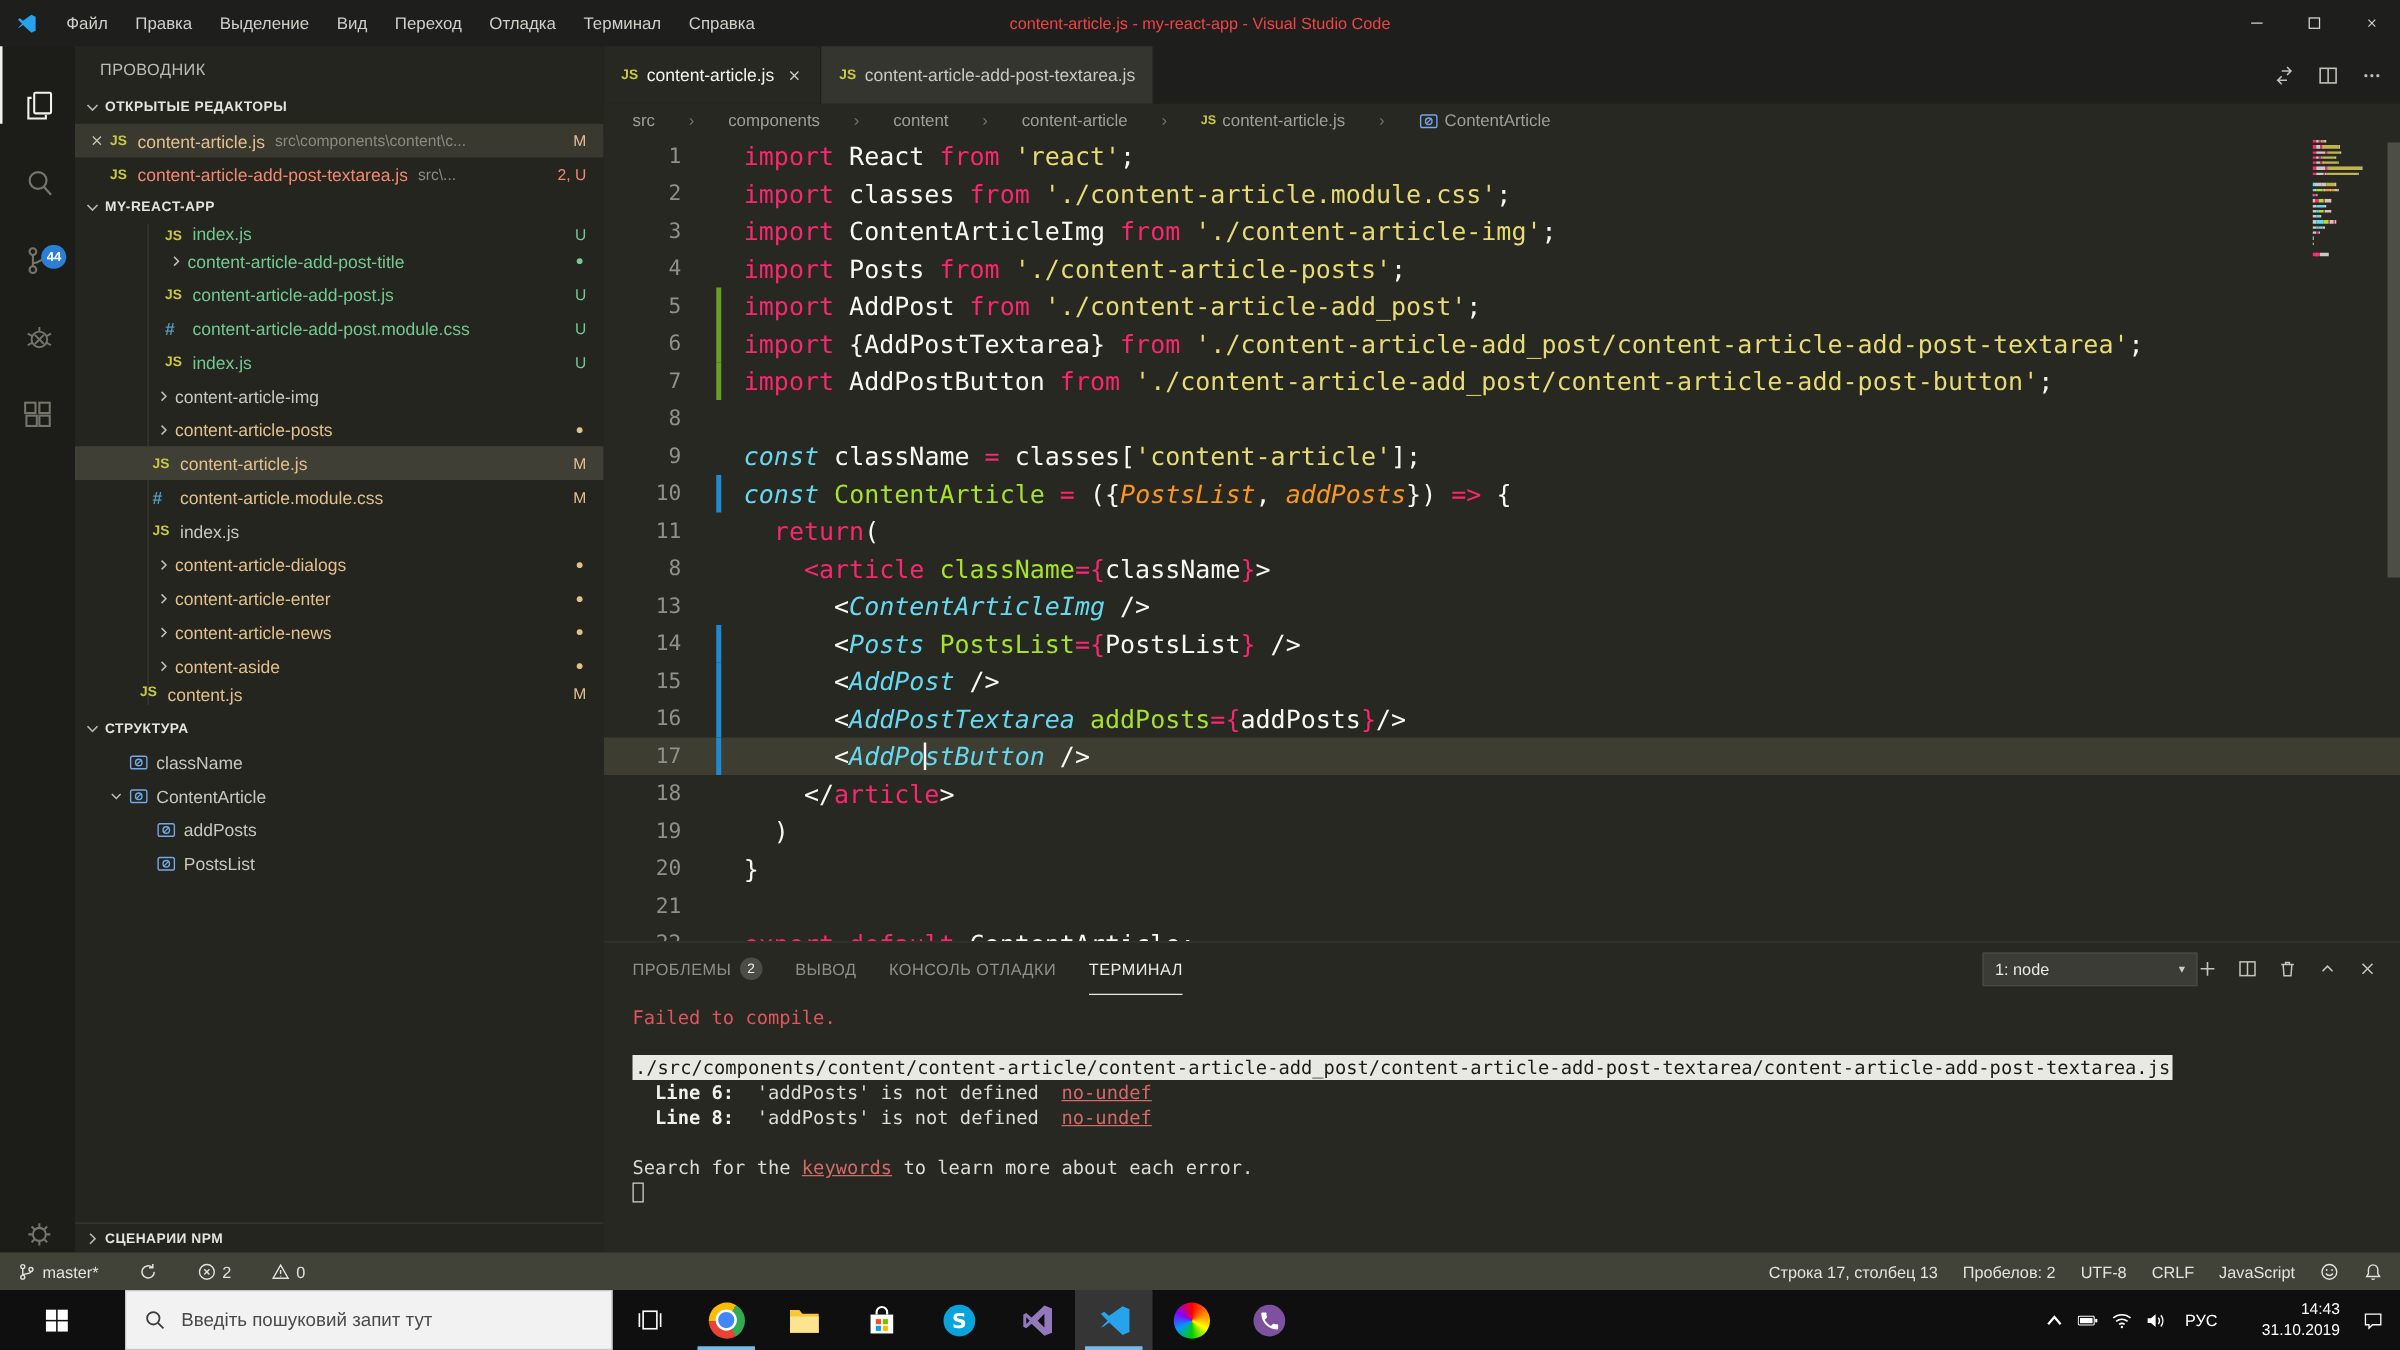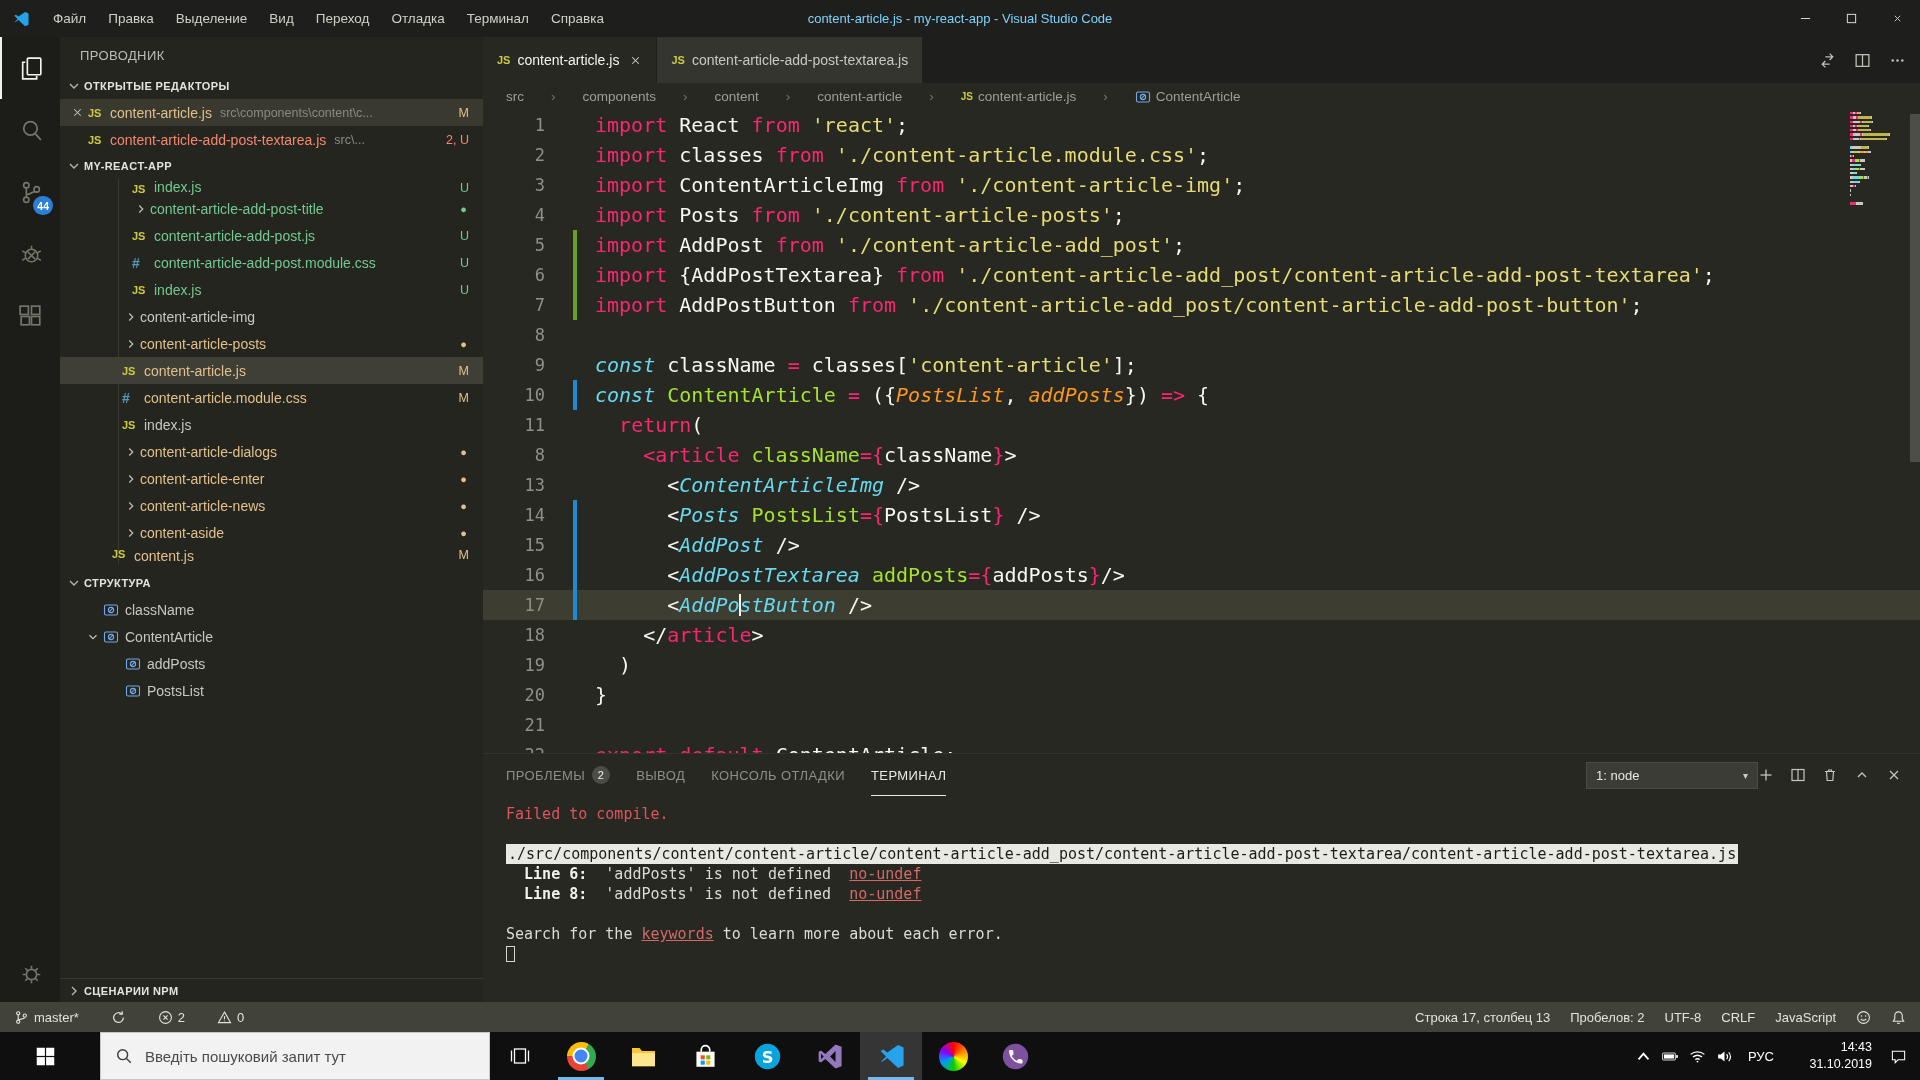--- a/index.html
+++ b/index.html
@@ -13,7 +13,7 @@
   .tb-logo { width:18px; height:18px; margin:0 12px 0 12px; }
   .menubar { display:flex; }
   .menu-item { padding:0 11px; font-size:13.5px; line-height:37px; color:#cfcfc8; cursor:default; }
-  .win-title { position:absolute; left:50%; transform:translateX(-50%); font-size:13px; color:#7dd3fc; white-space:nowrap; }
+  .win-title { position:absolute; left:50%; transform:translateX(-50%); font-size:13px; color:#ef4444; white-space:nowrap; }
   .win-controls { position:absolute; right:0; top:0; height:37px; display:flex; }
   .win-btn { width:46px; height:37px; display:flex; align-items:center; justify-content:center; color:#d7d7d0; }
   .win-btn svg { width:11px; height:11px; }

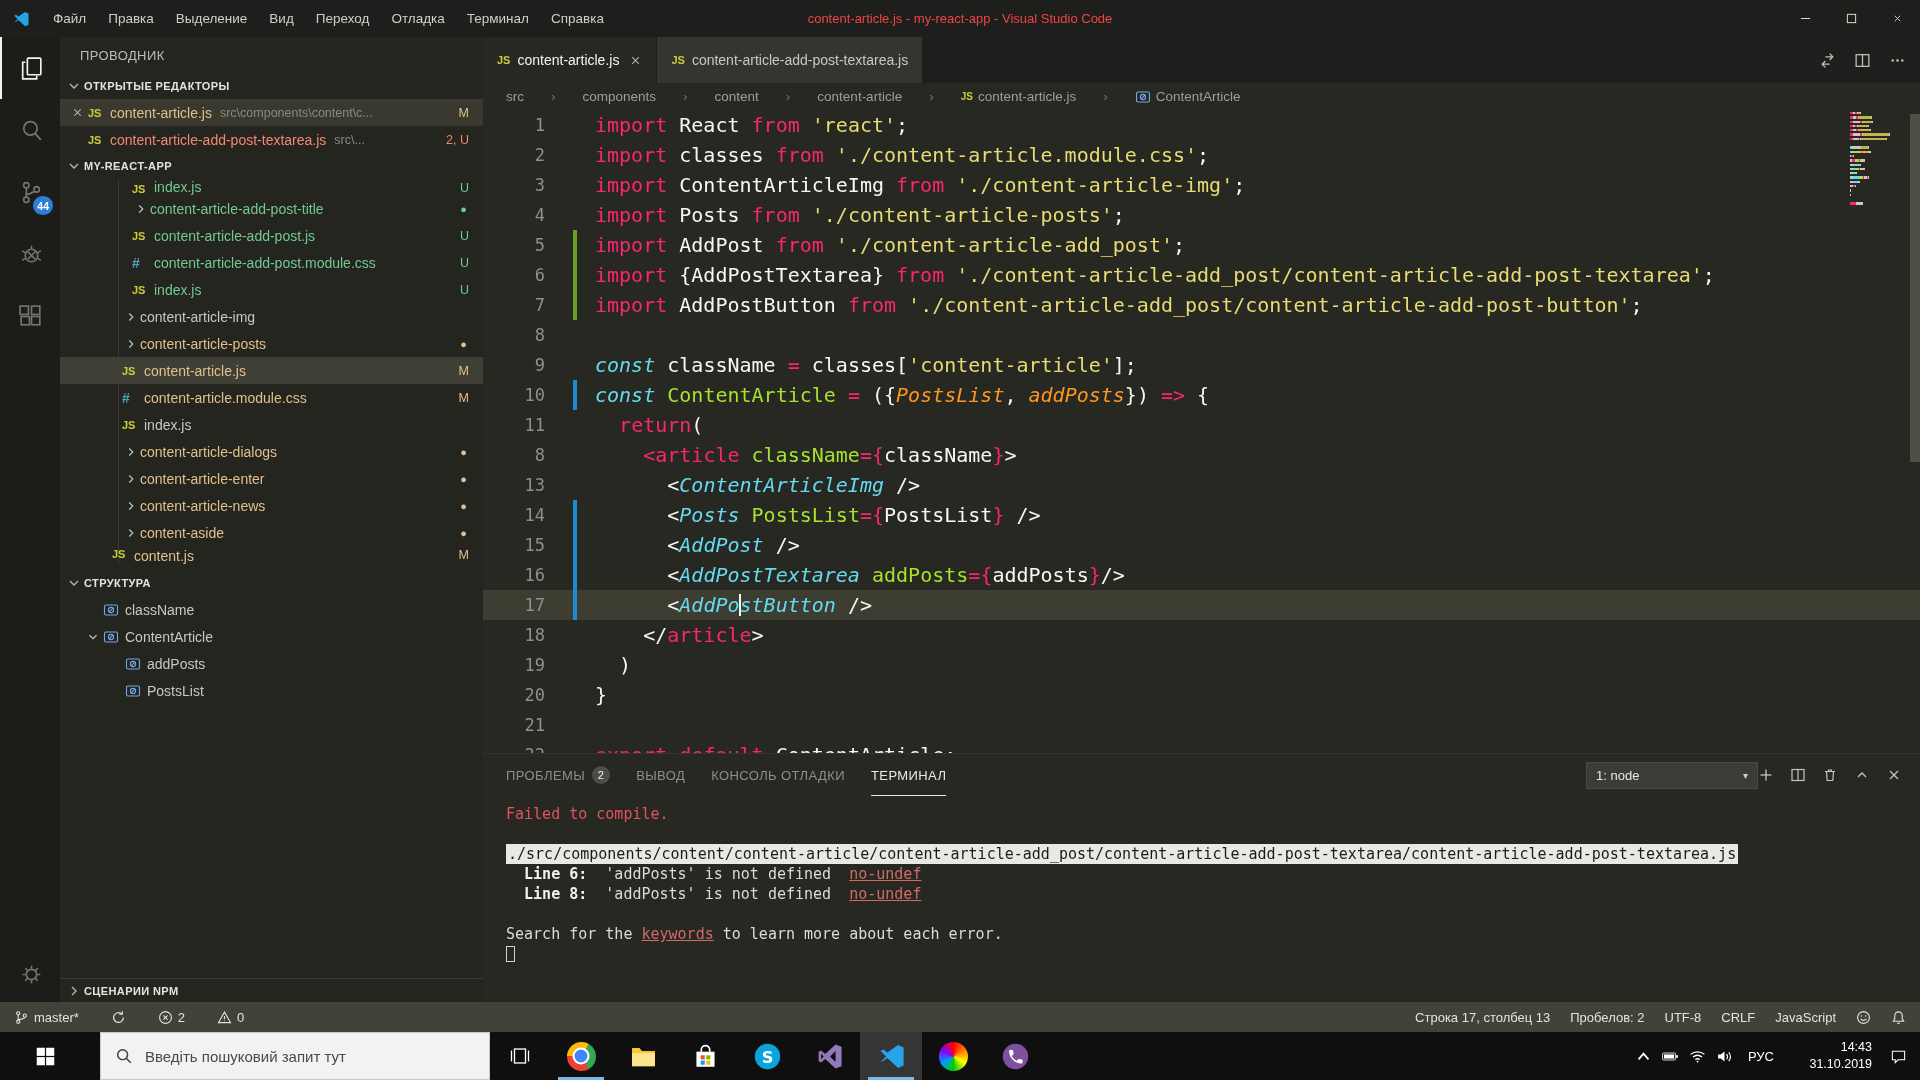--- a/index.html
+++ b/index.html
@@ -20,7 +20,7 @@
 
   
   .activitybar { position:absolute; left:0; top:37px; width:60px; height:965px; background:#1c1d18; display:flex; flex-direction:column; }
-  .ab-item { position:relative; width:60px; height:62px; display:flex; align-items:center; justify-content:center; color:#75756b; border-left:2px solid transparent; }
+  .ab-item { position:relative; width:60px; height:62px; display:flex; align-items:flex-end; justify-content:center; color:#75756b; border-left:2px solid transparent; }
   .ab-item.active { color:#f2f2ee; border-left:2px solid #f2f2ee; }
   .ab-item svg { width:29px; height:29px; }
   .ab-badge { position:absolute; right:7px; bottom:8px; min-width:19px; height:19px; border-radius:10px; background:#2b7fd4; color:#fff; font-size:10.5px; font-weight:bold; display:flex; align-items:center; justify-content:center; padding:0 4px; }

